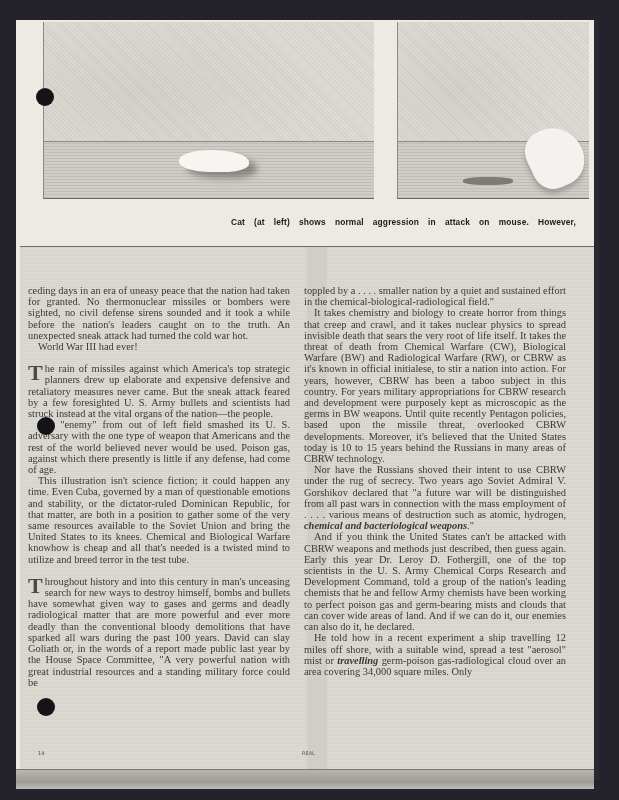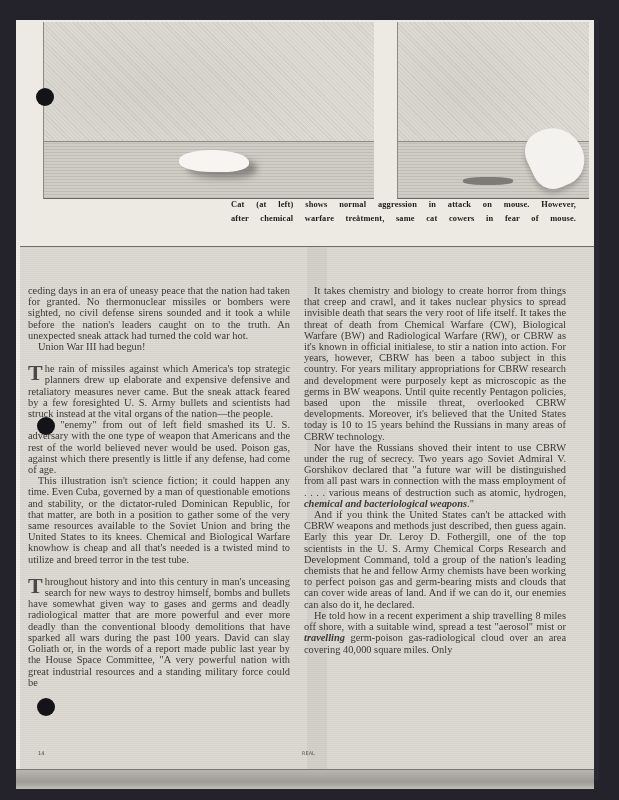--- a/index.html
+++ b/index.html
@@ -85,9 +85,9 @@
     .caption {
       position: absolute;
       left: 215px;
-      top: 178px;
+      top: 196px;
       width: 345px;
-      font-family: Liberation Serif, serif;
+      font-family: Liberation Sans, sans-serif;
       font-weight: bold;
       font-size: 8.4px;
       line-height: 13.5px;

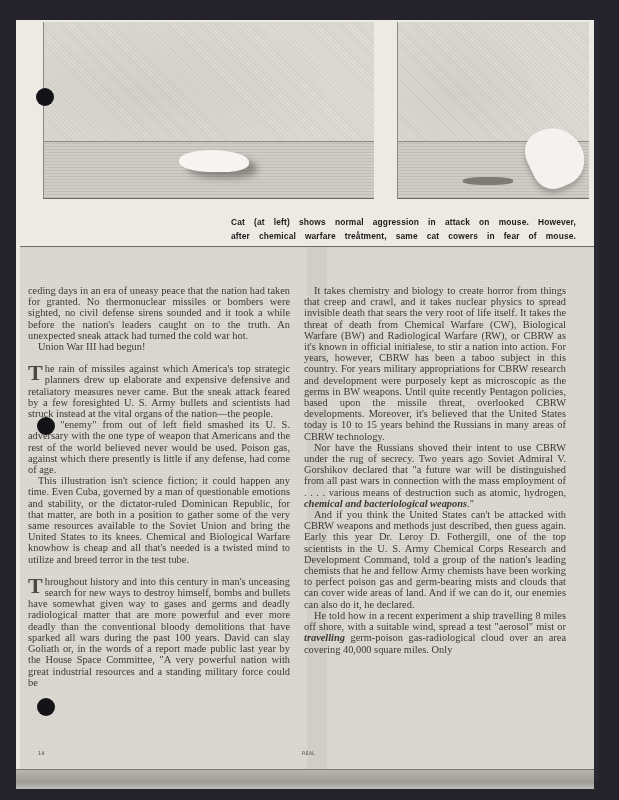--- a/index.html
+++ b/index.html
@@ -197,7 +197,6 @@
 
   <div class="caption">
     <span>Cat (at left) shows normal aggression in attack on mouse. However,</span>
-    <span>after chemical warfare treåtment, same cat cowers in fear of mouse.</span>
   </div>
 
   <div class="text-area">

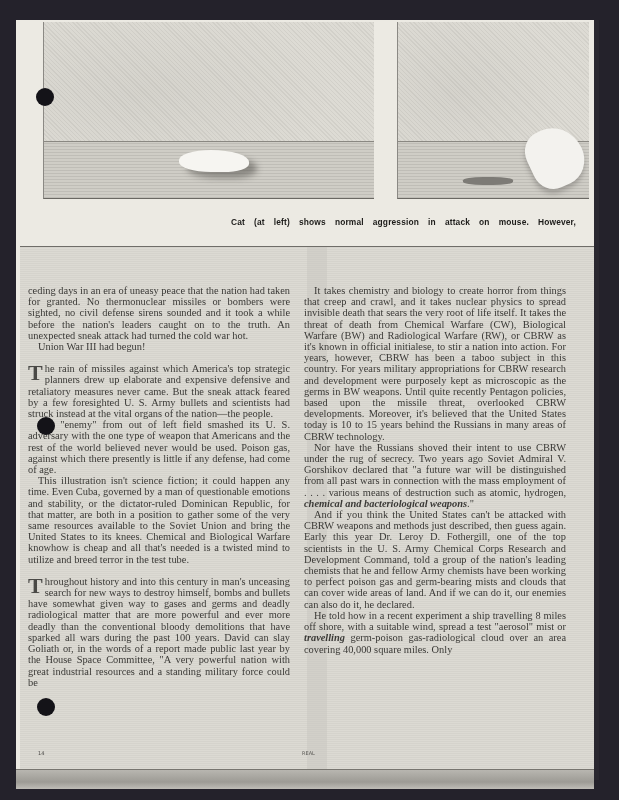--- a/index.html
+++ b/index.html
@@ -212,6 +212,7 @@
     </div>
 
     <div class="column col-right">
+      <p class="no-indent">toppled by a . . . . smaller nation by a quiet and sustained effort in the chemical-biological-radiological field."</p>
       <p>It takes chemistry and biology to create horror from things that creep and crawl, and it takes nuclear physics to spread invisible death that sears the very root of life itself. It takes the threat of death from Chemical Warfare (CW), Biological Warfare (BW) and Radiological Warfare (RW), or CBRW as it's known in official initialese, to stir a nation into action. For years, however, CBRW has been a taboo subject in this country. For years military appropriations for CBRW research and development were purposely kept as microscopic as the germs in BW weapons. Until quite recently Pentagon policies, based upon the missile threat, overlooked CBRW developments. Moreover, it's believed that the United States today is 10 to 15 years behind the Russians in many areas of CBRW technology.</p>
       <p><span>Nor have the Russians shoved their intent to use CBRW under the rug of secrecy. Two years ago Soviet Admiral V. Gorshikov declared that "a future war will be distinguished from all past wars in connection with the mass employment of . . . . various means of destruction such as atomic, hydrogen, </span><em>chemical and bacteriological weapons</em><span>."</span></p>
       <p>And if you think the United States can't be attacked with CBRW weapons and methods just described, then guess again. Early this year Dr. Leroy D. Fothergill, one of the top scientists in the U. S. Army Chemical Corps Research and Development Command, told a group of the nation's leading chemists that he and fellow Army chemists have been working to perfect poison gas and germ-bearing mists and clouds that can cover wide areas of land. And if we can do it, our enemies can also do it, he declared.</p>

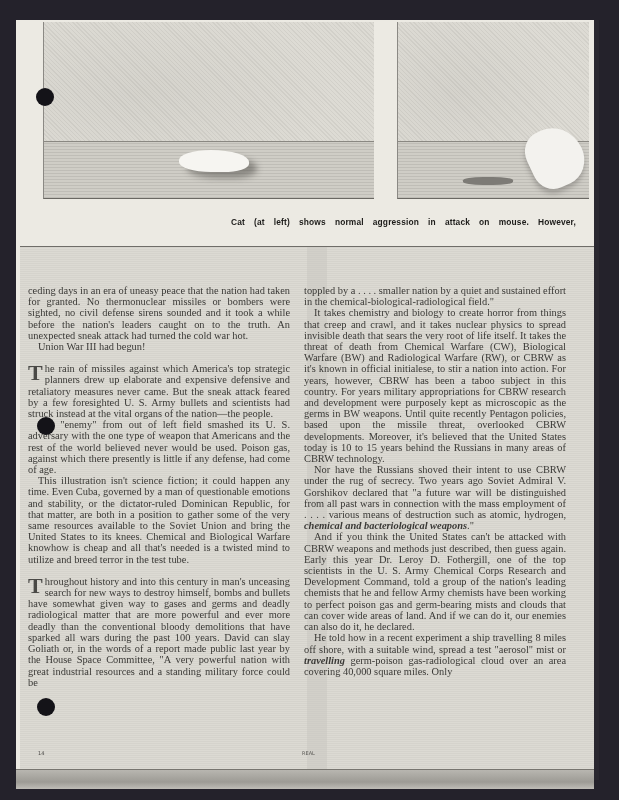--- a/index.html
+++ b/index.html
@@ -204,7 +204,7 @@
 
     <div class="column col-left">
       <p class="no-indent">ceding days in an era of uneasy peace that the nation had taken for granted. No thermonuclear missiles or bombers were sighted, no civil defense sirens sounded and it took a while before the nation's leaders caught on to the truth. An unexpected sneak attack had turned the cold war hot.</p>
-      <p>Union War III had begun!</p>
+      <p>World War III had ever!</p>
       <p class="no-indent gap"><span class="dropcap">T</span><span>he rain of missiles against which America's top strategic planners drew up elaborate and expensive defensive and retaliatory measures never came. But the sneak attack feared by a few foresighted U. S. Army bullets and scientists had struck instead at the vital organs of the nation—the people.</span></p>
       <p>The "enemy" from out of left field smashed its U. S. adversary with the one type of weapon that Americans and the rest of the world believed never would be used. Poison gas, against which there presently is little if any defense, had come of age.</p>
       <p>This illustration isn't science fiction; it could happen any time. Even Cuba, governed by a man of questionable emotions and stability, or the dictator-ruled Dominican Republic, for that matter, are both in a position to gather some of the very same resources available to the Soviet Union and bring the United States to its knees. Chemical and Biological Warfare knowhow is cheap and all that's needed is a twisted mind to utilize and breed terror in the test tube.</p>

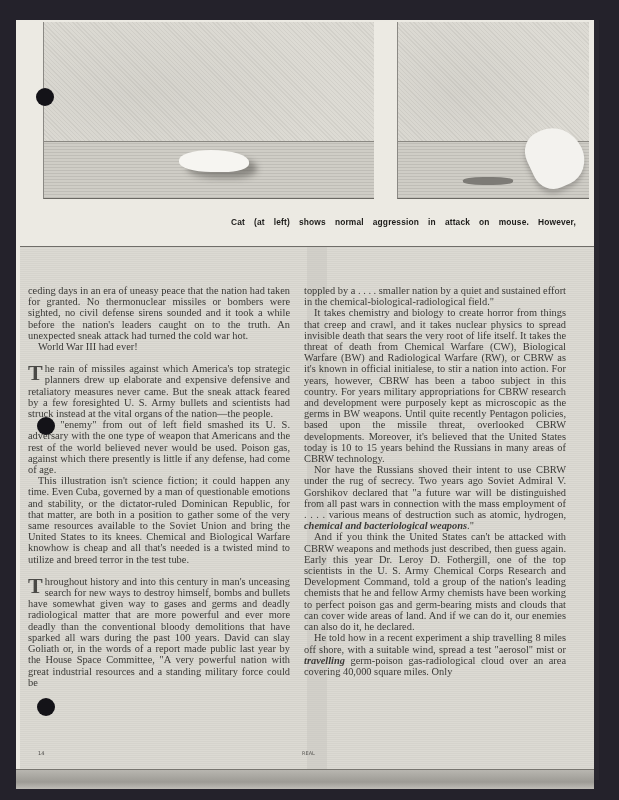--- a/index.html
+++ b/index.html
@@ -216,7 +216,7 @@
       <p>It takes chemistry and biology to create horror from things that creep and crawl, and it takes nuclear physics to spread invisible death that sears the very root of life itself. It takes the threat of death from Chemical Warfare (CW), Biological Warfare (BW) and Radiological Warfare (RW), or CBRW as it's known in official initialese, to stir a nation into action. For years, however, CBRW has been a taboo subject in this country. For years military appropriations for CBRW research and development were purposely kept as microscopic as the germs in BW weapons. Until quite recently Pentagon policies, based upon the missile threat, overlooked CBRW developments. Moreover, it's believed that the United States today is 10 to 15 years behind the Russians in many areas of CBRW technology.</p>
       <p><span>Nor have the Russians shoved their intent to use CBRW under the rug of secrecy. Two years ago Soviet Admiral V. Gorshikov declared that "a future war will be distinguished from all past wars in connection with the mass employment of . . . . various means of destruction such as atomic, hydrogen, </span><em>chemical and bacteriological weapons</em><span>."</span></p>
       <p>And if you think the United States can't be attacked with CBRW weapons and methods just described, then guess again. Early this year Dr. Leroy D. Fothergill, one of the top scientists in the U. S. Army Chemical Corps Research and Development Command, told a group of the nation's leading chemists that he and fellow Army chemists have been working to perfect poison gas and germ-bearing mists and clouds that can cover wide areas of land. And if we can do it, our enemies can also do it, he declared.</p>
-      <p><span>He told how in a recent experiment a ship travelling 8 miles off shore, with a suitable wind, spread a test "aerosol" mist or </span><em>travelling</em><span> germ-poison gas-radiological cloud over an area covering 40,000 square miles. Only</span></p>
+      <p><span>He told how in a recent experiment a ship travelling 12 miles off shore, with a suitable wind, spread a test "aerosol" mist or </span><em>travelling</em><span> germ-poison gas-radiological cloud over an area covering 40,000 square miles. Only</span></p>
     </div>
   </div>
 

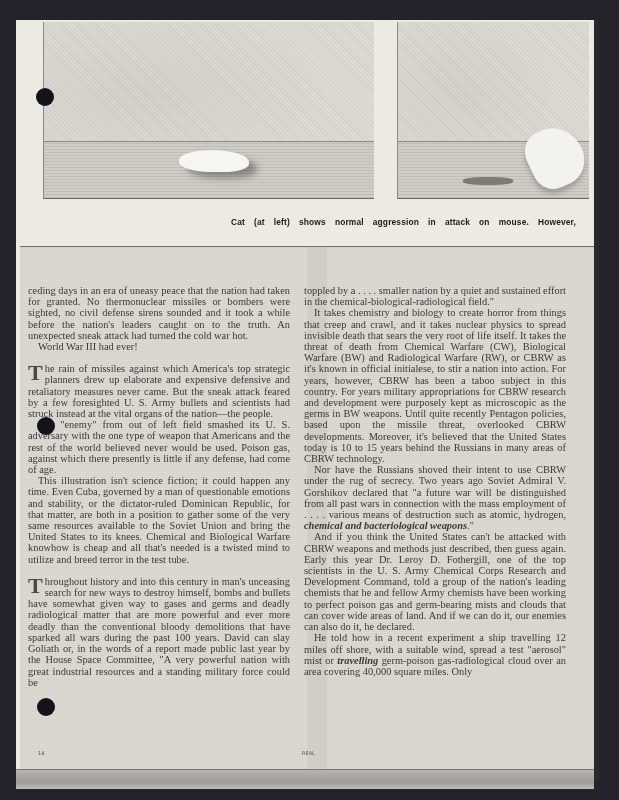--- a/index.html
+++ b/index.html
@@ -216,7 +216,7 @@
       <p>It takes chemistry and biology to create horror from things that creep and crawl, and it takes nuclear physics to spread invisible death that sears the very root of life itself. It takes the threat of death from Chemical Warfare (CW), Biological Warfare (BW) and Radiological Warfare (RW), or CBRW as it's known in official initialese, to stir a nation into action. For years, however, CBRW has been a taboo subject in this country. For years military appropriations for CBRW research and development were purposely kept as microscopic as the germs in BW weapons. Until quite recently Pentagon policies, based upon the missile threat, overlooked CBRW developments. Moreover, it's believed that the United States today is 10 to 15 years behind the Russians in many areas of CBRW technology.</p>
       <p><span>Nor have the Russians shoved their intent to use CBRW under the rug of secrecy. Two years ago Soviet Admiral V. Gorshikov declared that "a future war will be distinguished from all past wars in connection with the mass employment of . . . . various means of destruction such as atomic, hydrogen, </span><em>chemical and bacteriological weapons</em><span>."</span></p>
       <p>And if you think the United States can't be attacked with CBRW weapons and methods just described, then guess again. Early this year Dr. Leroy D. Fothergill, one of the top scientists in the U. S. Army Chemical Corps Research and Development Command, told a group of the nation's leading chemists that he and fellow Army chemists have been working to perfect poison gas and germ-bearing mists and clouds that can cover wide areas of land. And if we can do it, our enemies can also do it, he declared.</p>
-      <p><span>He told how in a recent experiment a ship travelling 12 miles off shore, with a suitable wind, spread a test "aerosol" mist or </span><em>travelling</em><span> germ-poison gas-radiological cloud over an area covering 40,000 square miles. Only</span></p>
+      <p><span>He told how in a recent experiment a ship travelling 12 miles off shore, with a suitable wind, spread a test "aerosol" mist or </span><em>travelling</em><span> germ-poison gas-radiological cloud over an area covering 34,000 square miles. Only</span></p>
     </div>
   </div>
 

